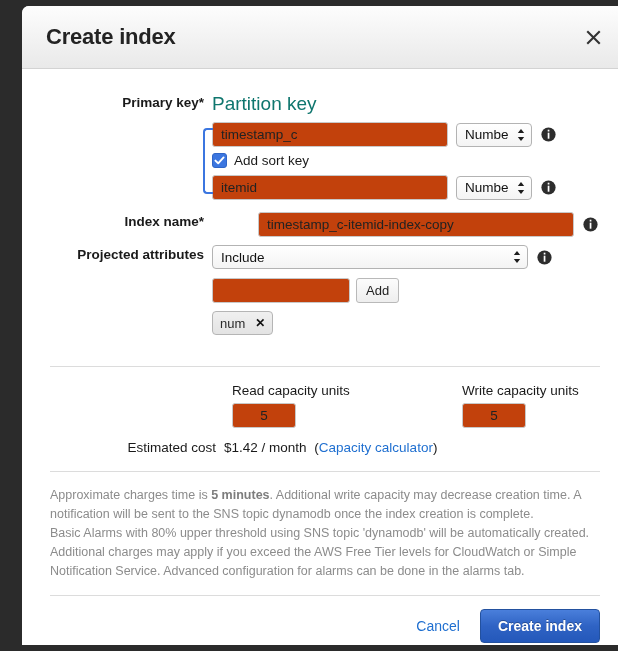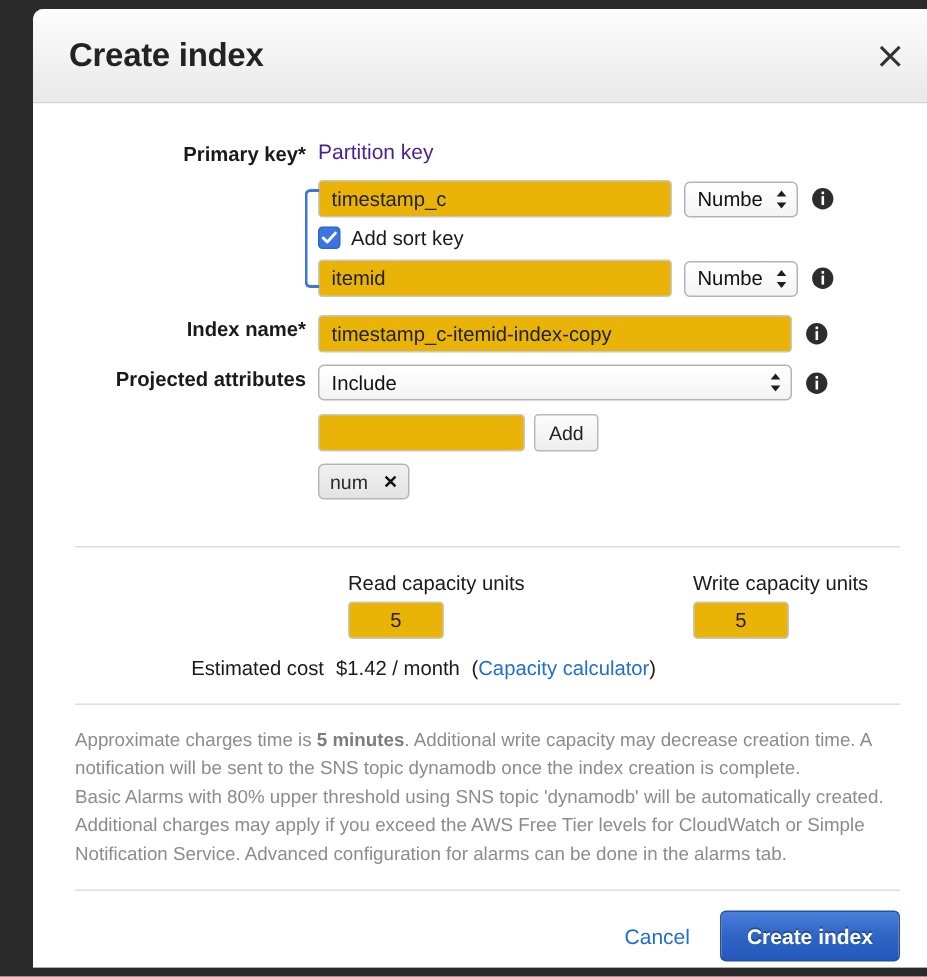--- a/index.html
+++ b/index.html
@@ -346,7 +346,7 @@
       <div class="row">
         <div class="row-label bold">Primary key*</div>
         <div class="row-field">
-          <span style="font-size:14px;color:#4c1d95;">Partition key</span>
+          <span style="font-size:19px;color:#0f766e;">Partition key</span>
         </div>
       </div>
 

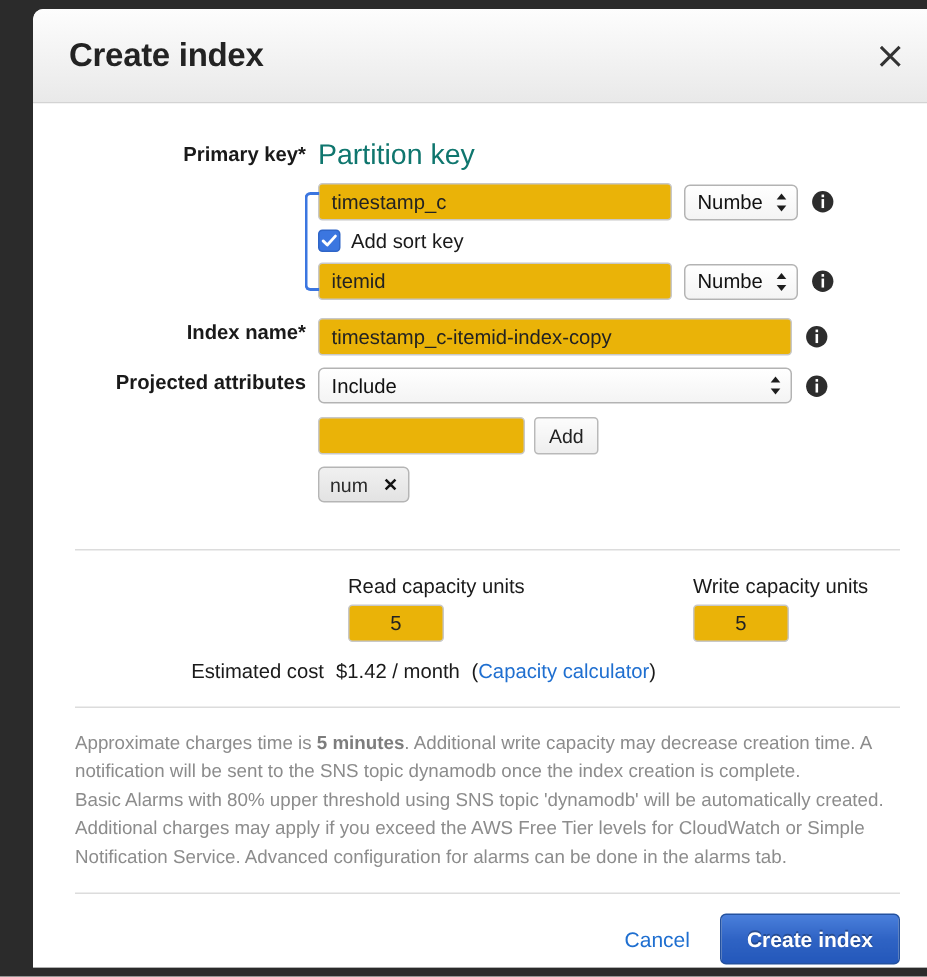--- a/index.html
+++ b/index.html
@@ -119,7 +119,7 @@
     font-family: "Liberation Sans", sans-serif;
     font-size: 13.5px;
     color: #222;
-    background: #eab308;
+    background: #c2410c;
     border: 1px solid #c8c8c8;
     border-radius: 3px;
     padding: 0 8px;

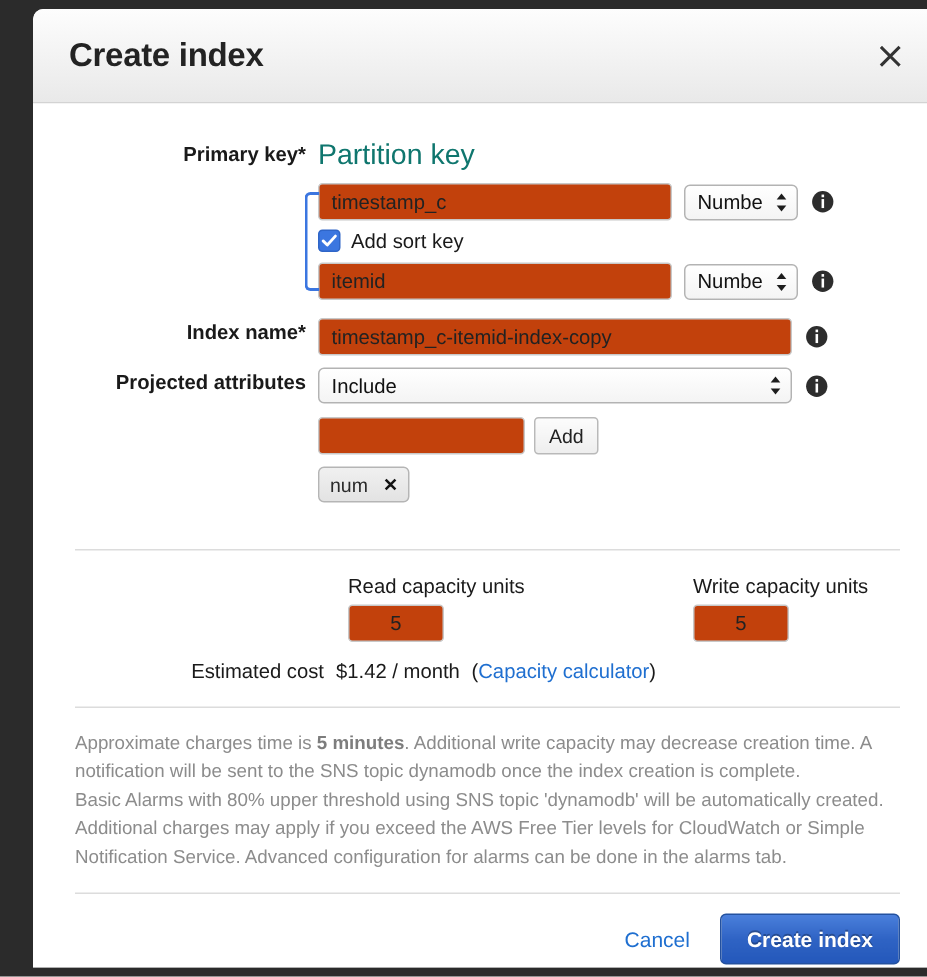--- a/index.html
+++ b/index.html
@@ -128,7 +128,7 @@
     outline: none;
   }
   .inp-key { width: 236px; }
-  .inp-indexname { width: 316px; background:#f7f7f7; }
+  .inp-indexname { width: 316px; background:#f7f7f7;margin-left:46px; }
   .inp-attr { width: 138px; background:#ffffff; }
 
   

